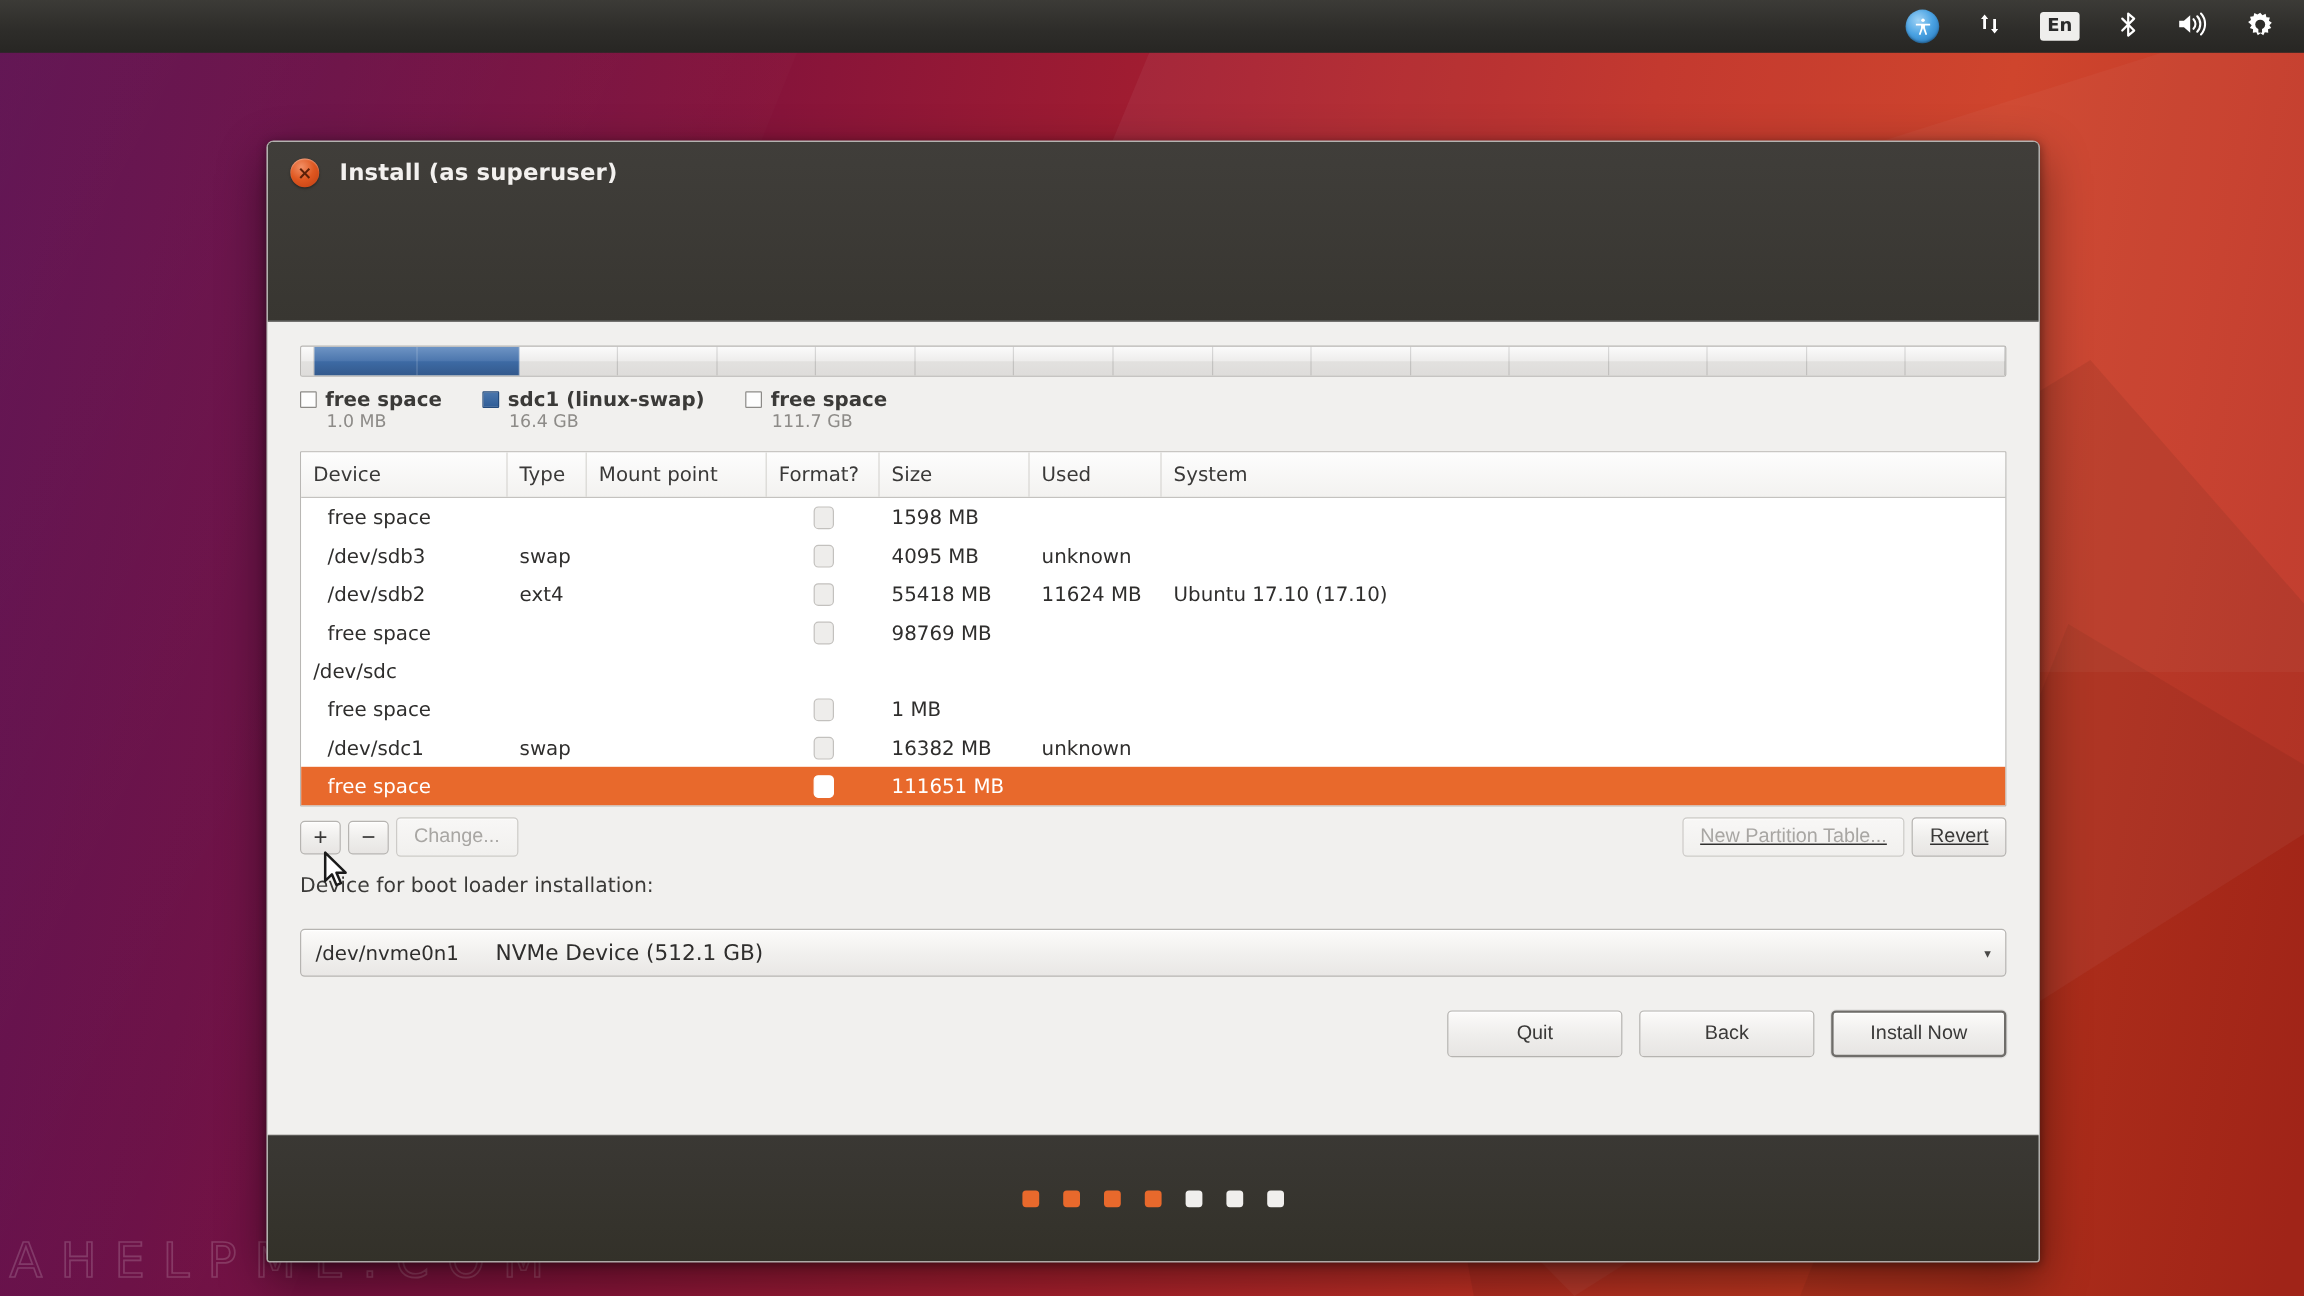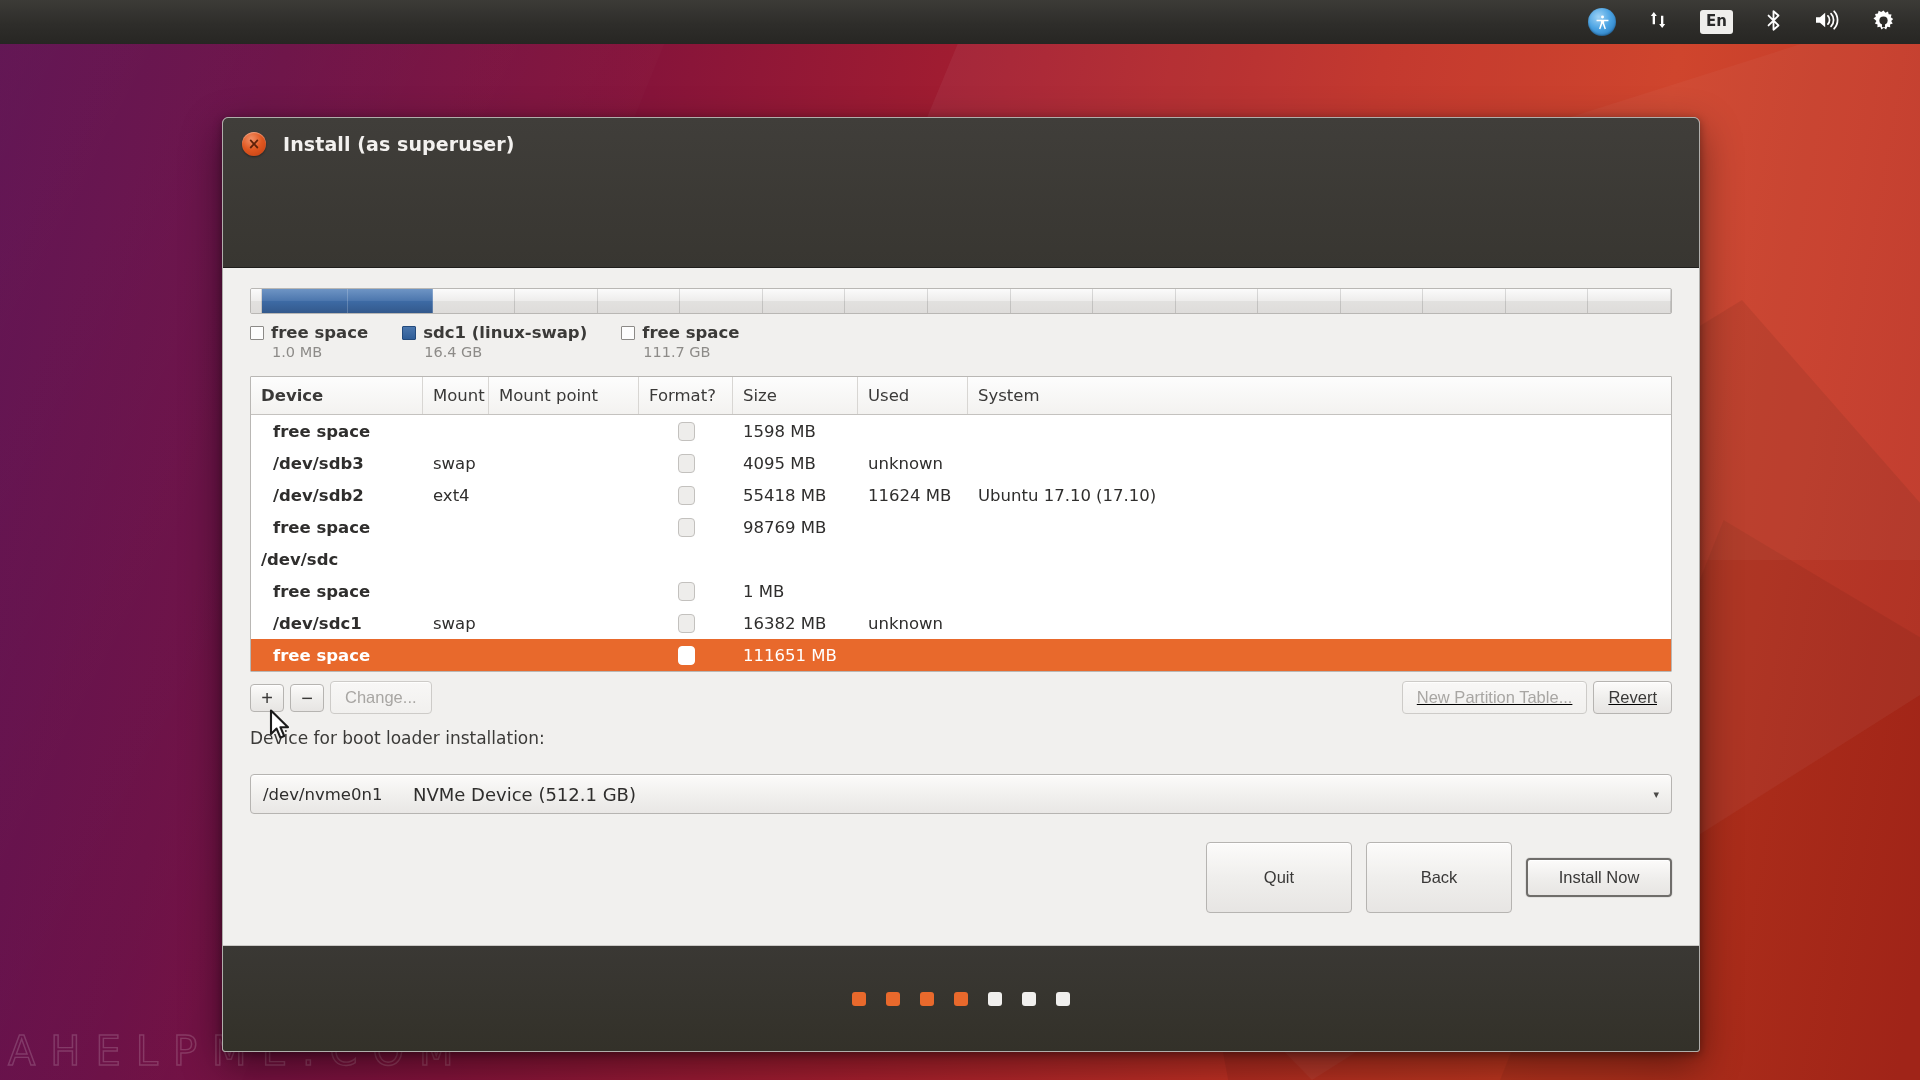--- a/index.html
+++ b/index.html
@@ -177,7 +177,7 @@
   .prow.sel .pcell { color: #ffffff; }
   .pcell.indent { padding-left: 22px; }
   .pcell.center { justify-content: center; padding-left: 0; }
-  .c-device { width: 172px; font-weight: bold; }
+  .c-device { width: 172px; }
   .c-type   { width: 66px; }
   .c-mount  { width: 150px; }
   .c-format { width: 94px; }

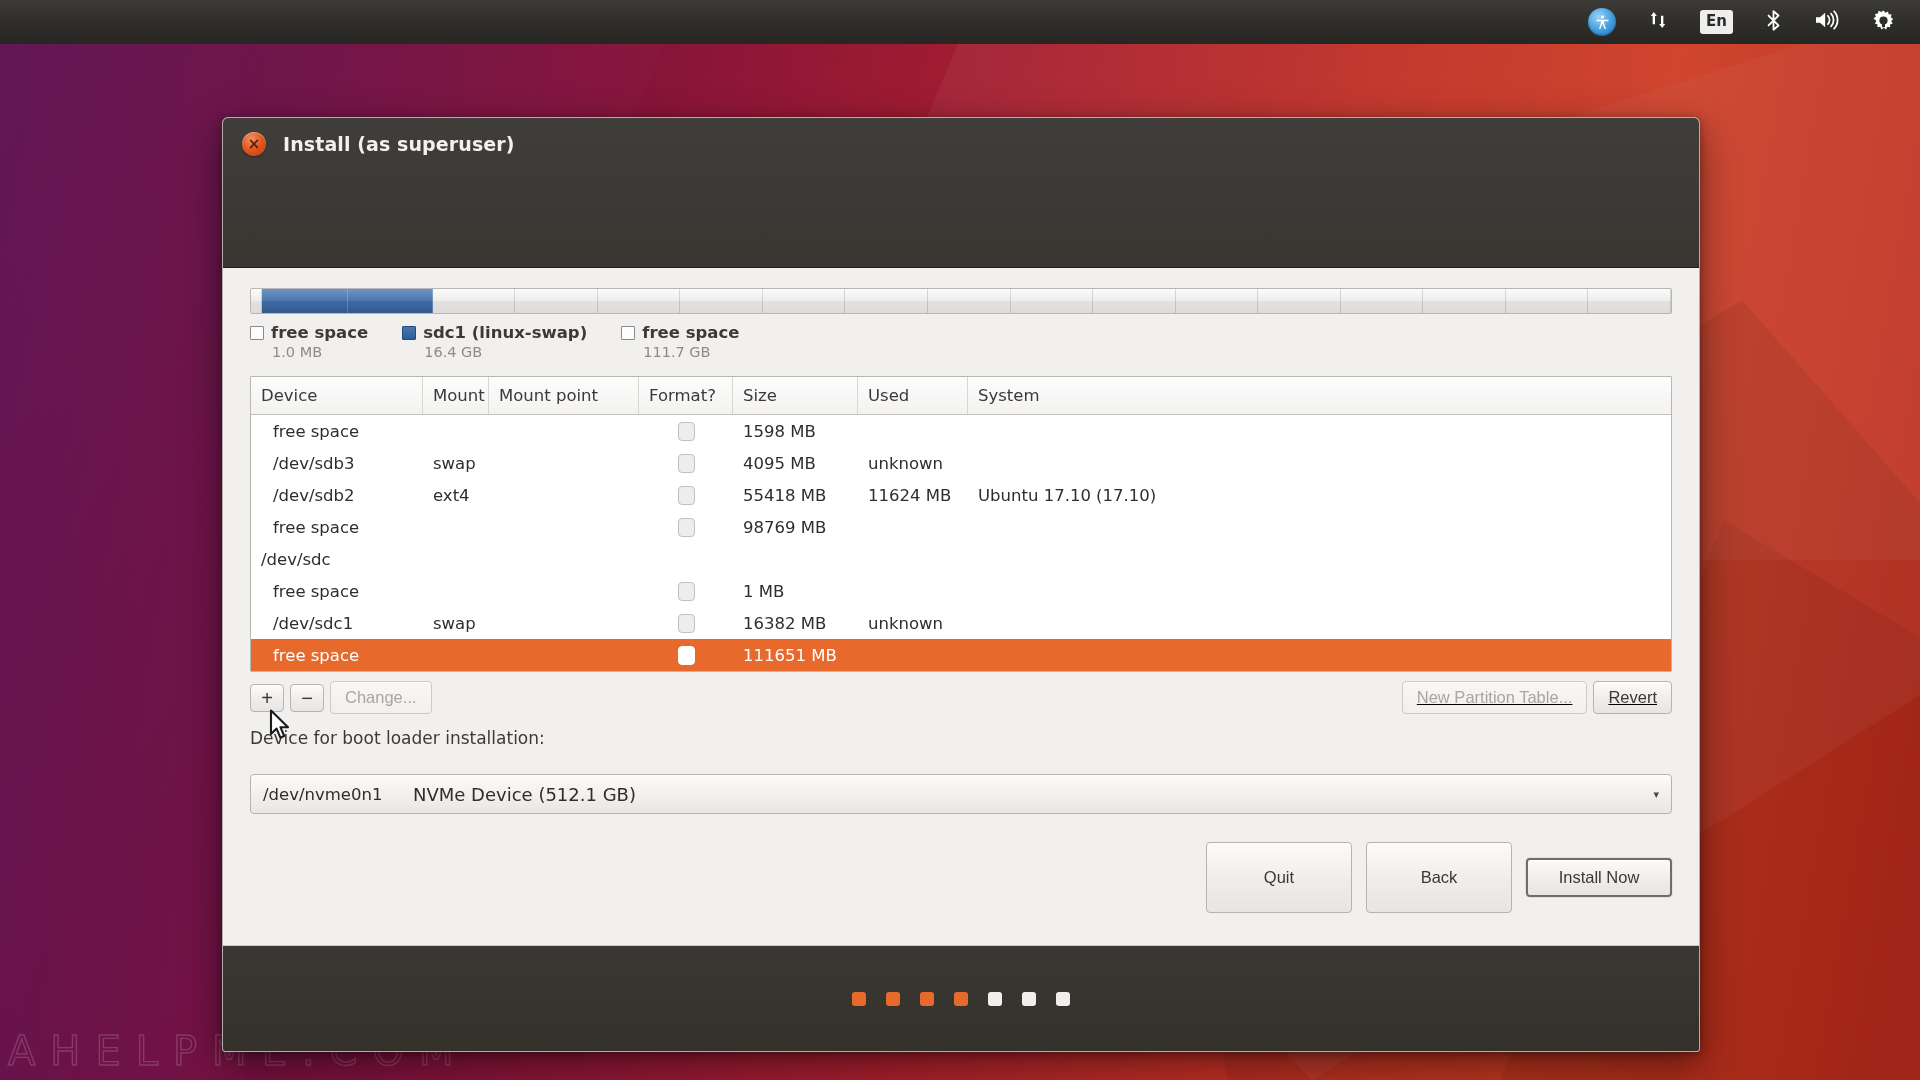--- a/index.html
+++ b/index.html
@@ -388,7 +388,7 @@
       <div id="partition-table">
         <div class="ptable-header">
           <div class="th c-device">Device</div>
-          <div class="th c-type">Mount</div>
+          <div class="th c-type">Type</div>
           <div class="th c-mount">Mount point</div>
           <div class="th c-format">Format?</div>
           <div class="th c-size">Size</div>

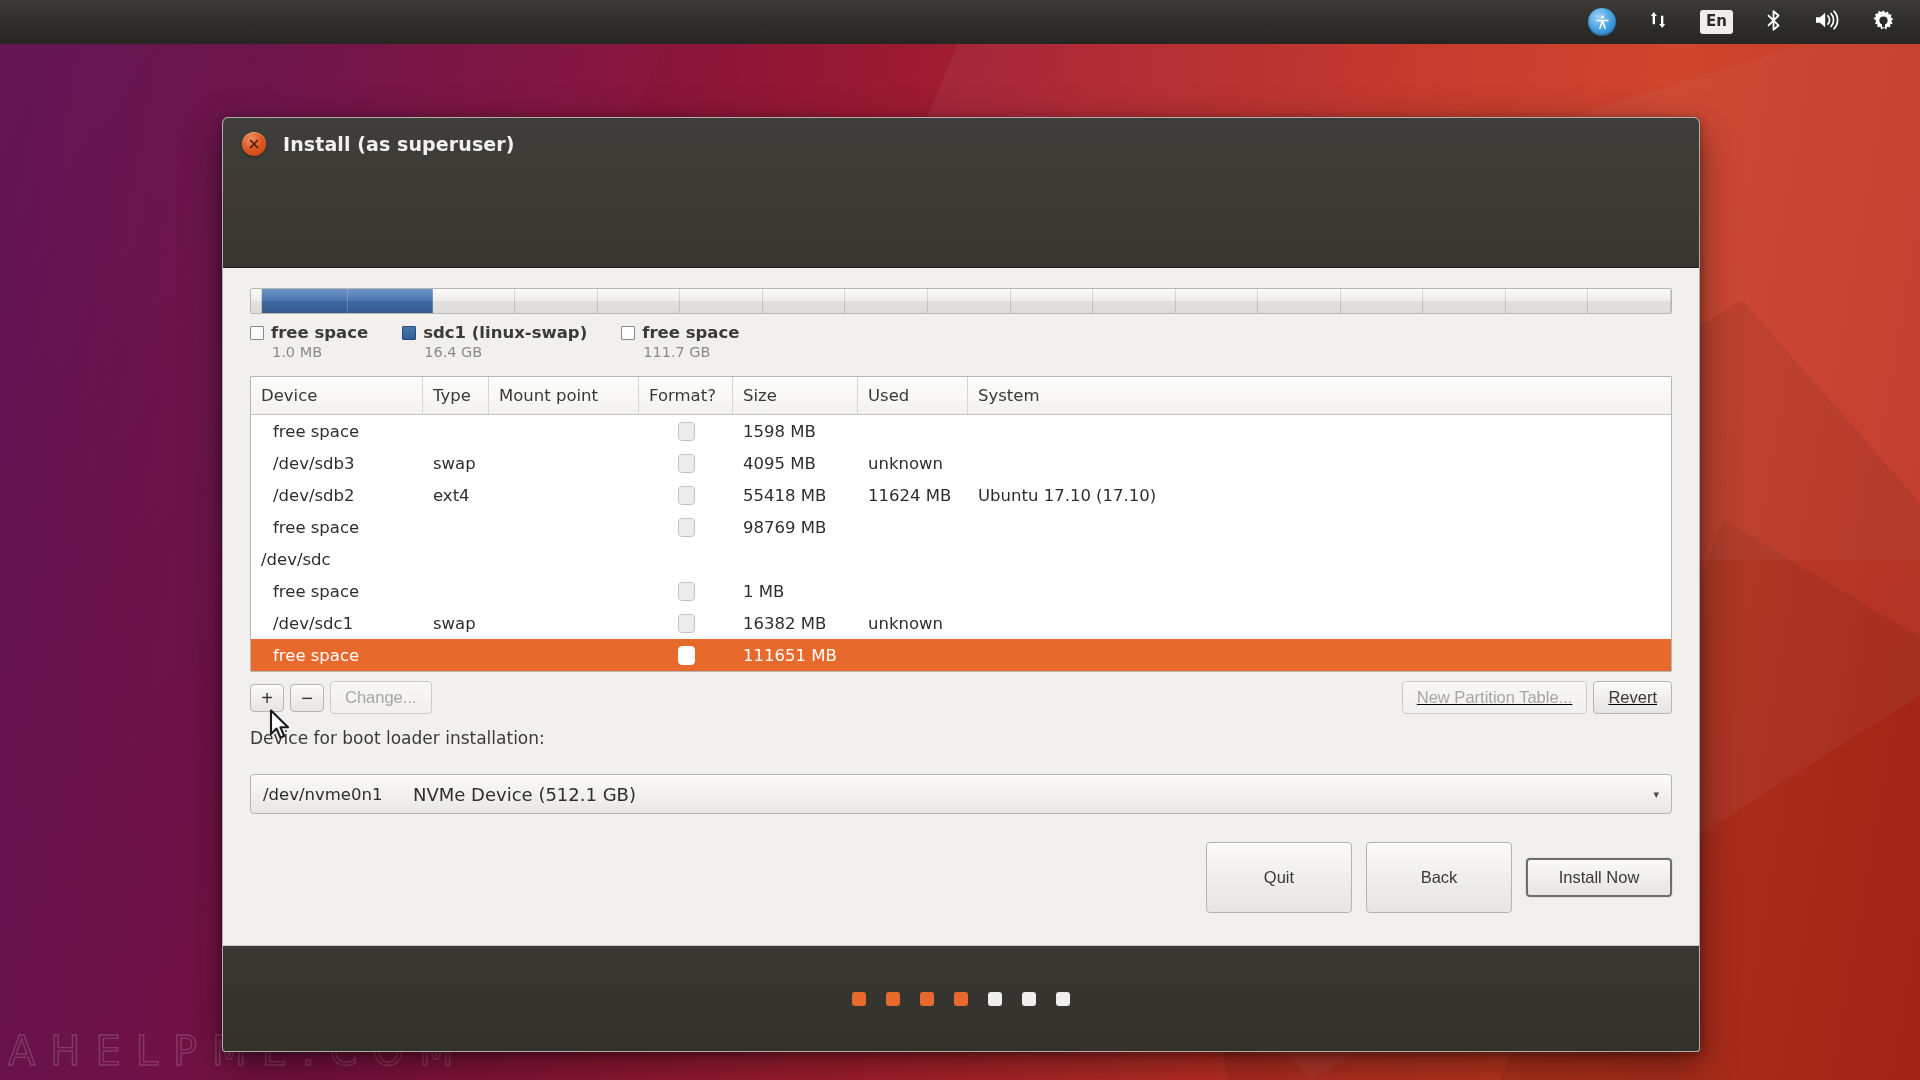--- a/index.html
+++ b/index.html
@@ -239,7 +239,7 @@
     display: flex; justify-content: flex-end; align-items: center;
     margin-top: 28px; margin-bottom: 22px;
   }
-  #action-row .btn { margin-left: 14px; padding: 25px 0; width: 146px; text-align: center; }
+  #action-row .btn { margin-left: 14px; padding: 9px 0; width: 146px; text-align: center; }
   #action-row .btn.focused { padding: 8px 0; }
 
   

